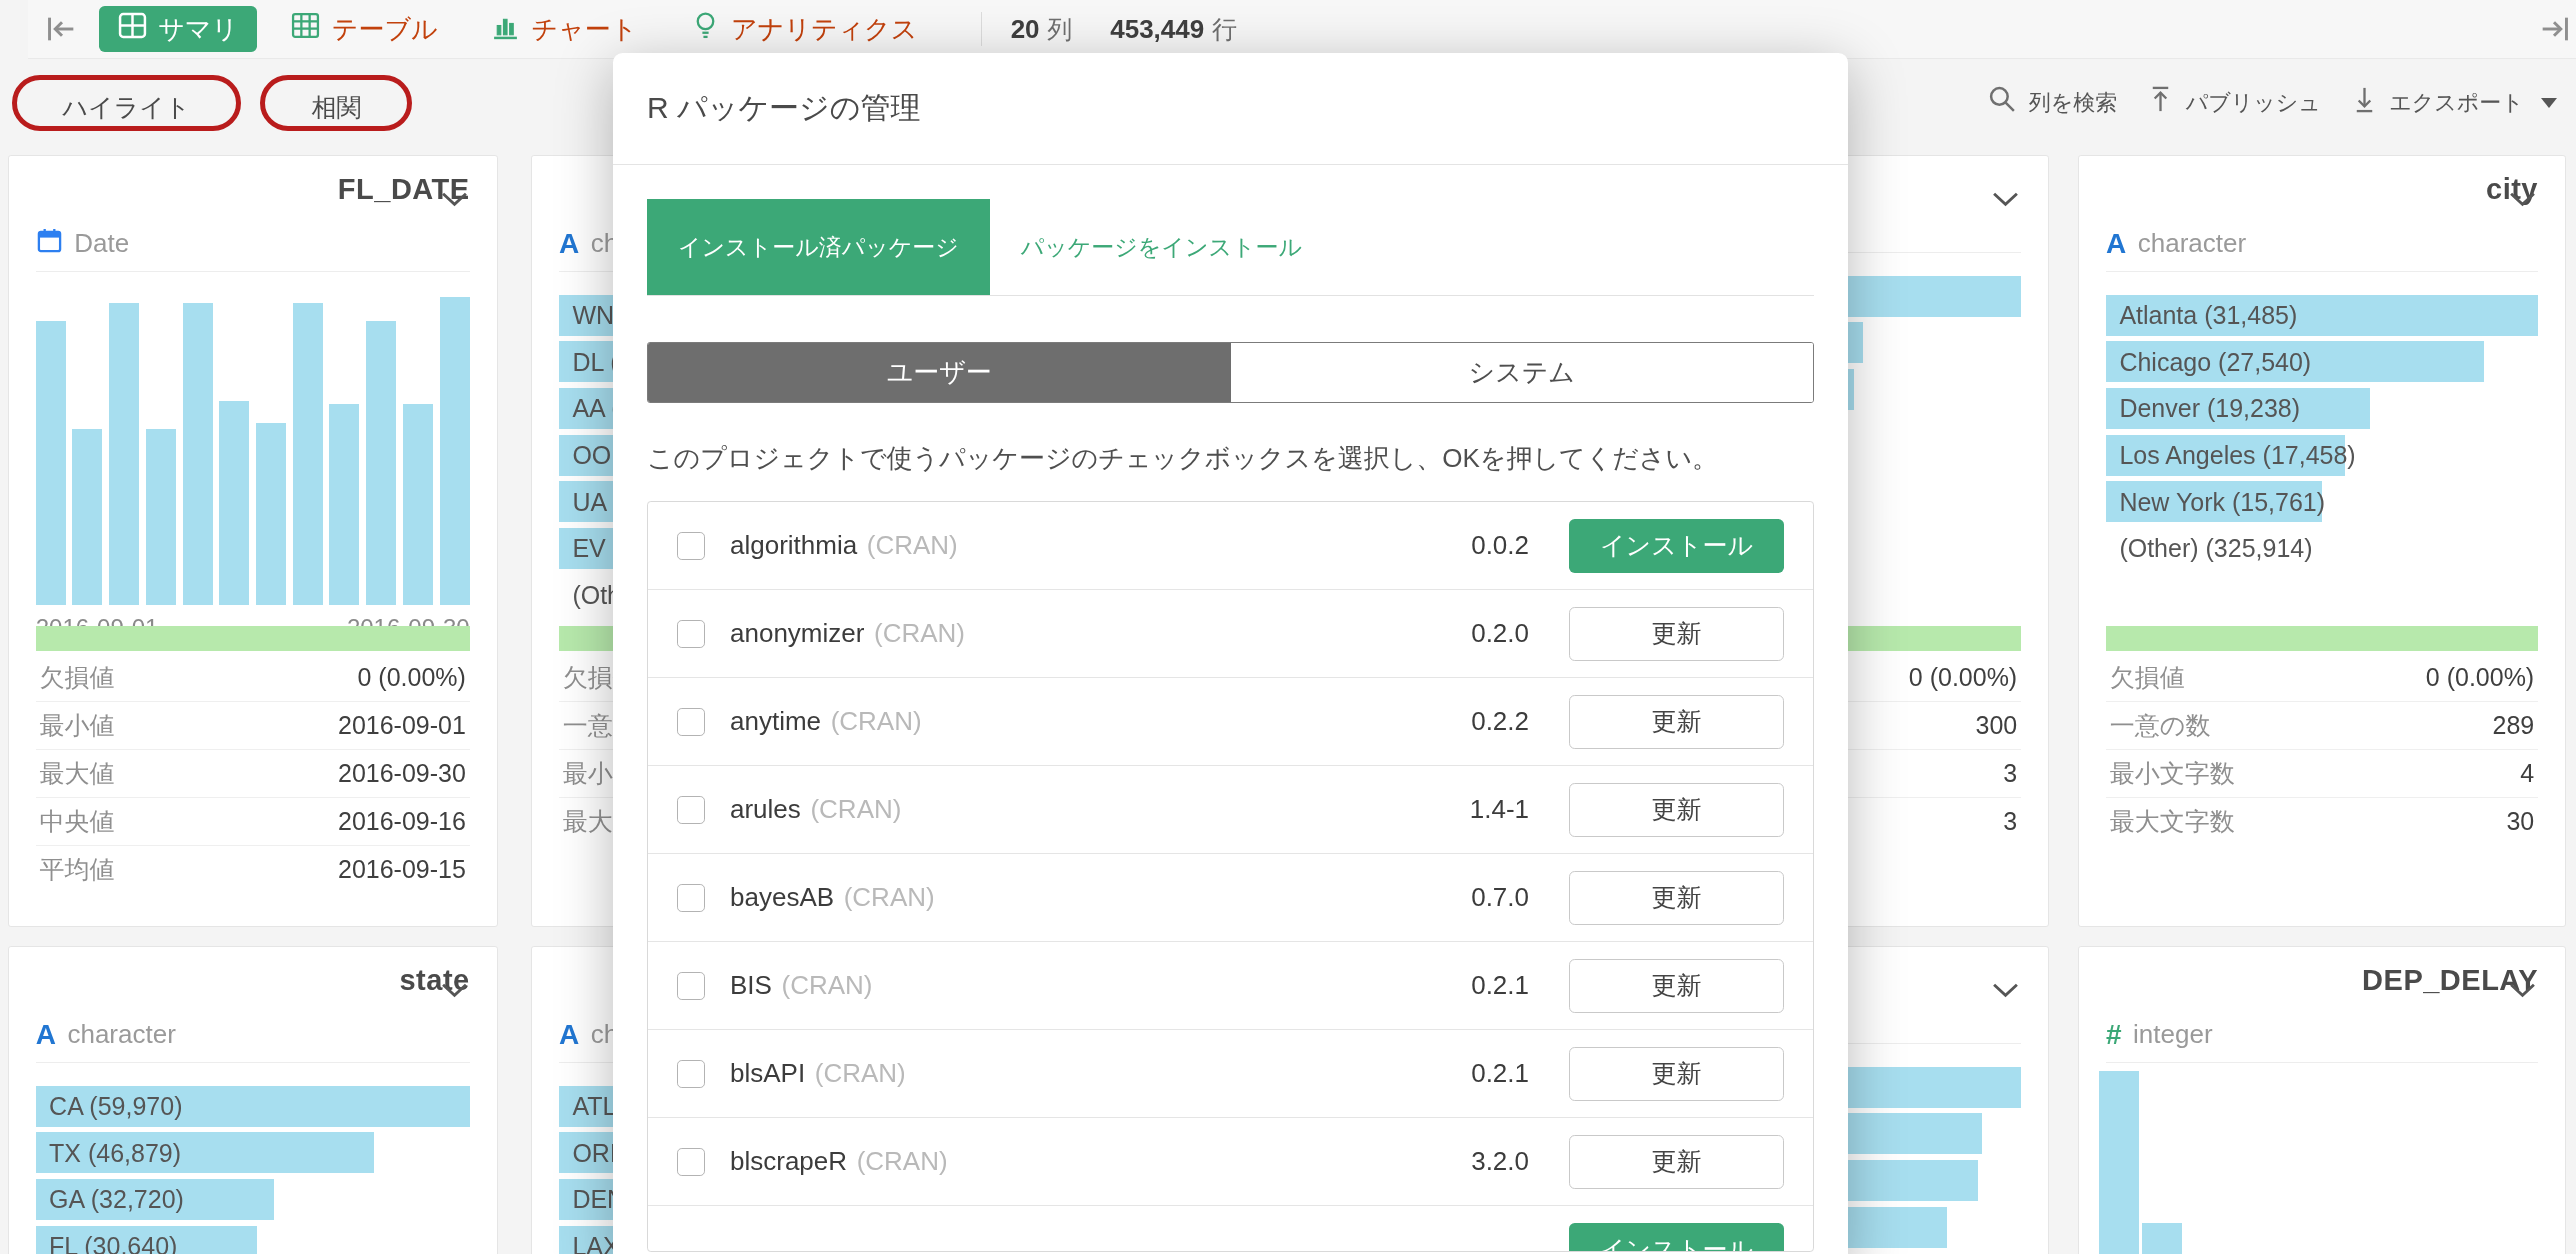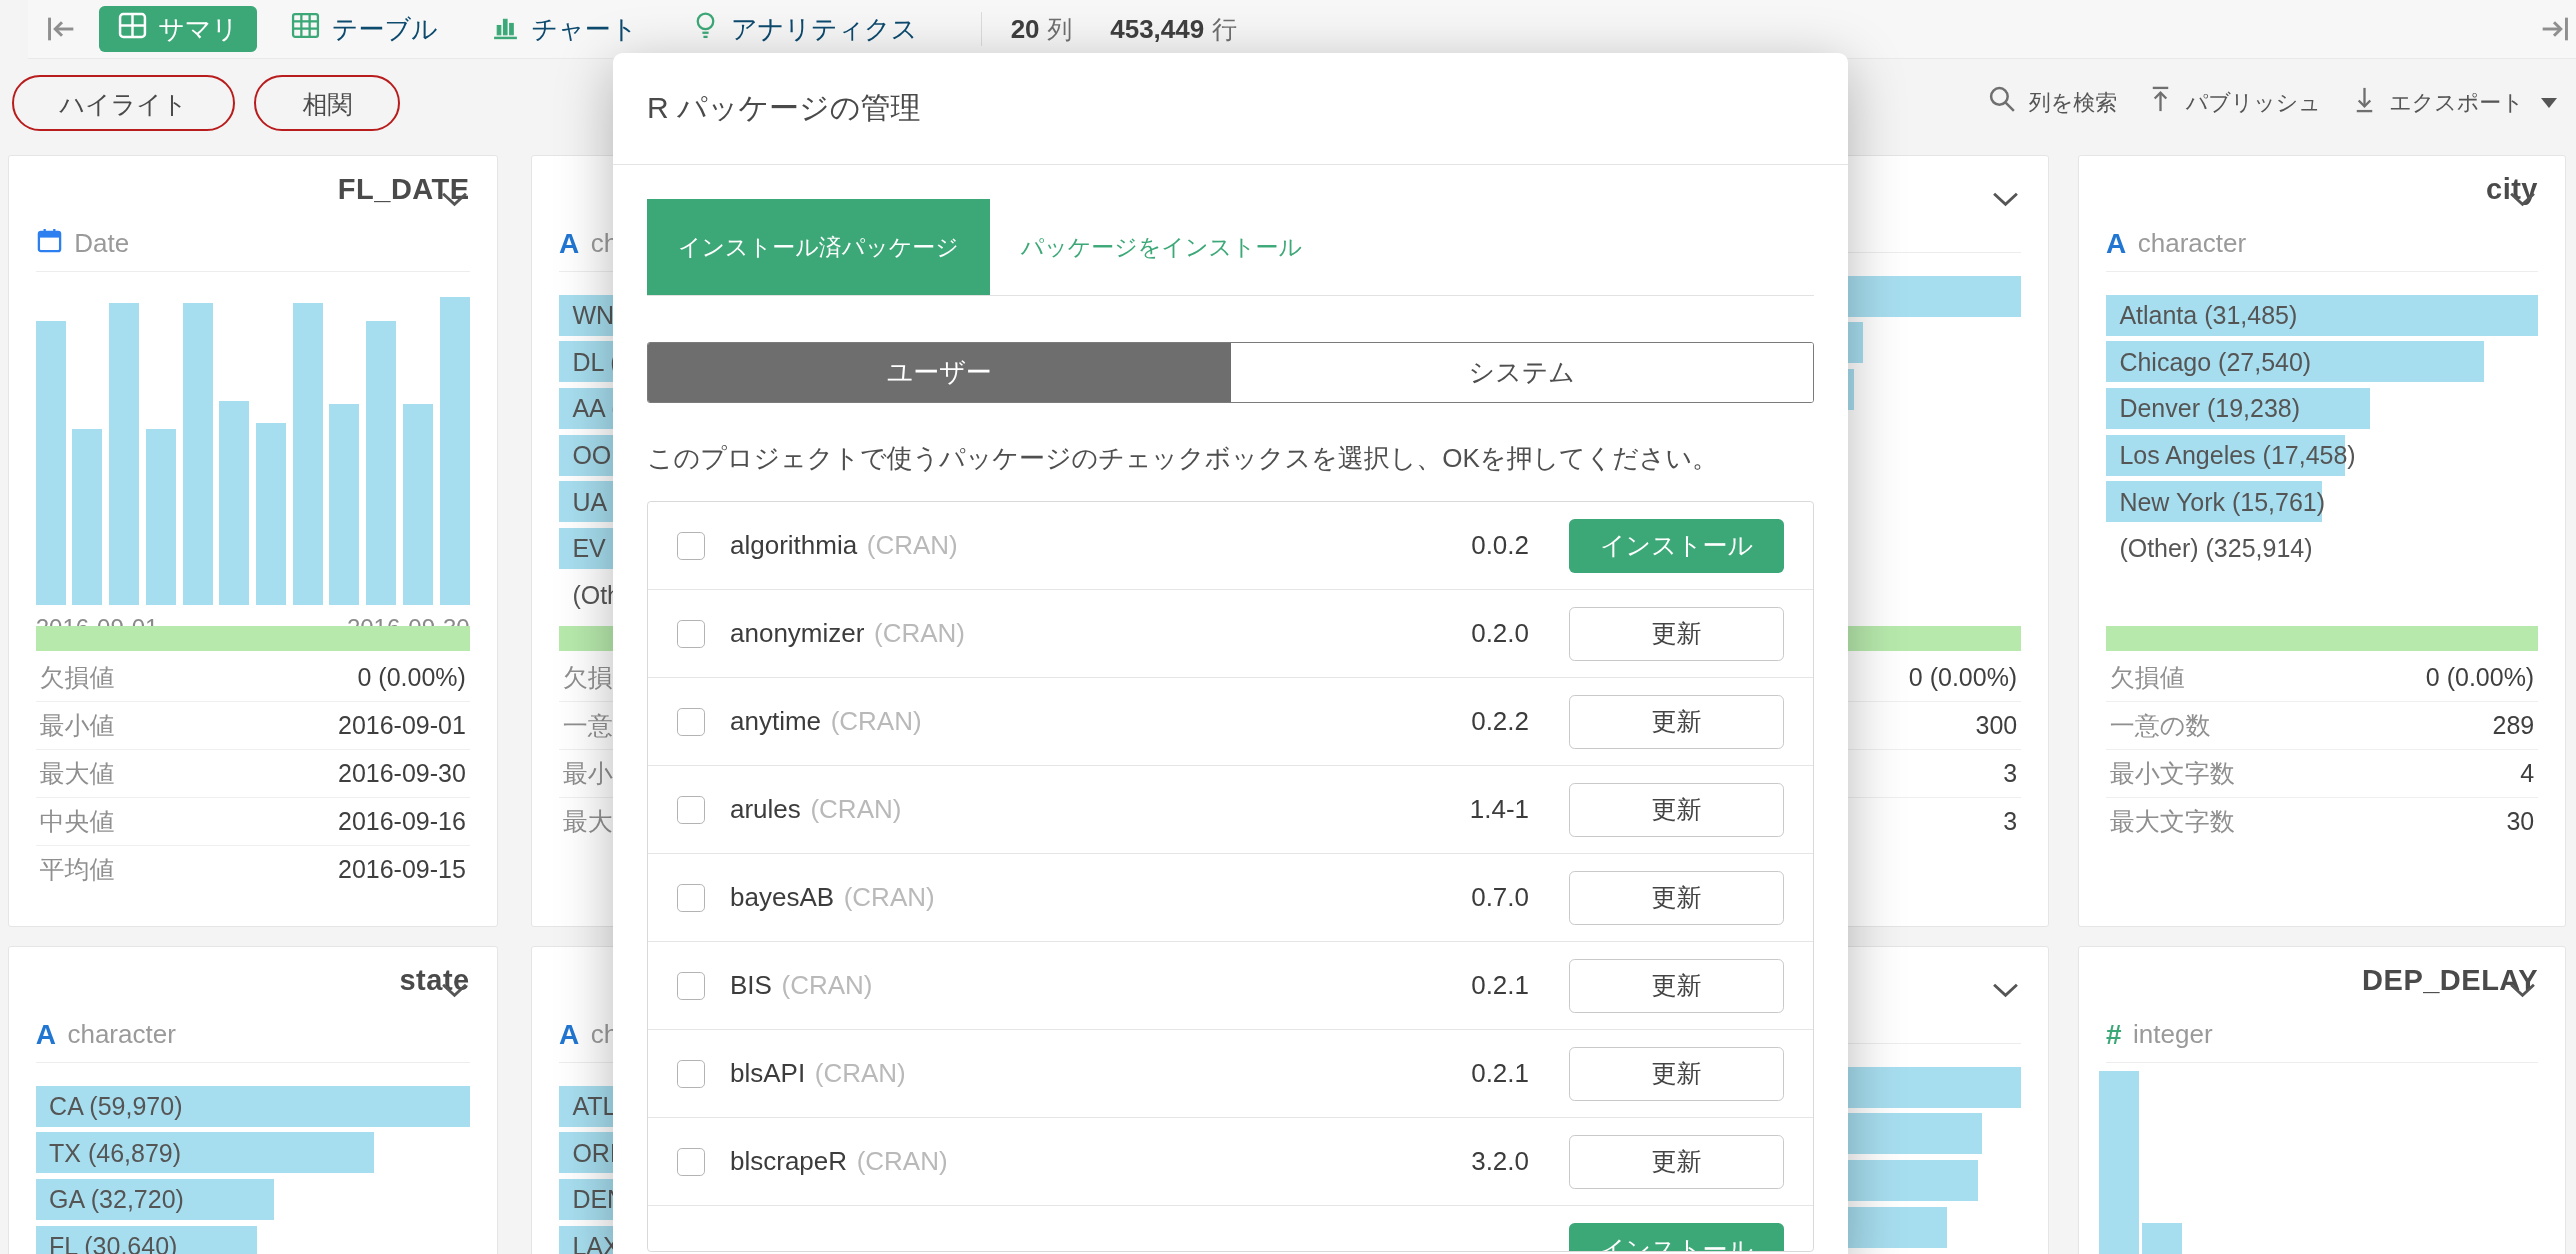--- a/index.html
+++ b/index.html
@@ -11,7 +11,7 @@
            border-bottom:1px solid #e9e9e9;display:flex;align-items:center;padding:0 13.4px;box-sizing:border-box;z-index:5;margin-left:28px;}
   .tb-collapse{width:42px;height:42px;display:flex;align-items:center;justify-content:center;margin-right:15.3px;}
   .nav-btn{display:flex;align-items:center;gap:11.5px;height:46px;padding:0 19px;border-radius:5.7px;
-           font-size:26px;color:#0c4a6e;margin-right:15.3px;cursor:default;}
+           font-size:26px;color:#c2410c;margin-right:15.3px;cursor:default;}
   .nav-btn.active{background:#3ca877;color:#fff;}
   .tb-div{width:1px;height:34px;background:#dcdcdc;margin:0 29px;}
   .count-num{font-weight:bold;color:#3f3f3f;font-size:26px;}

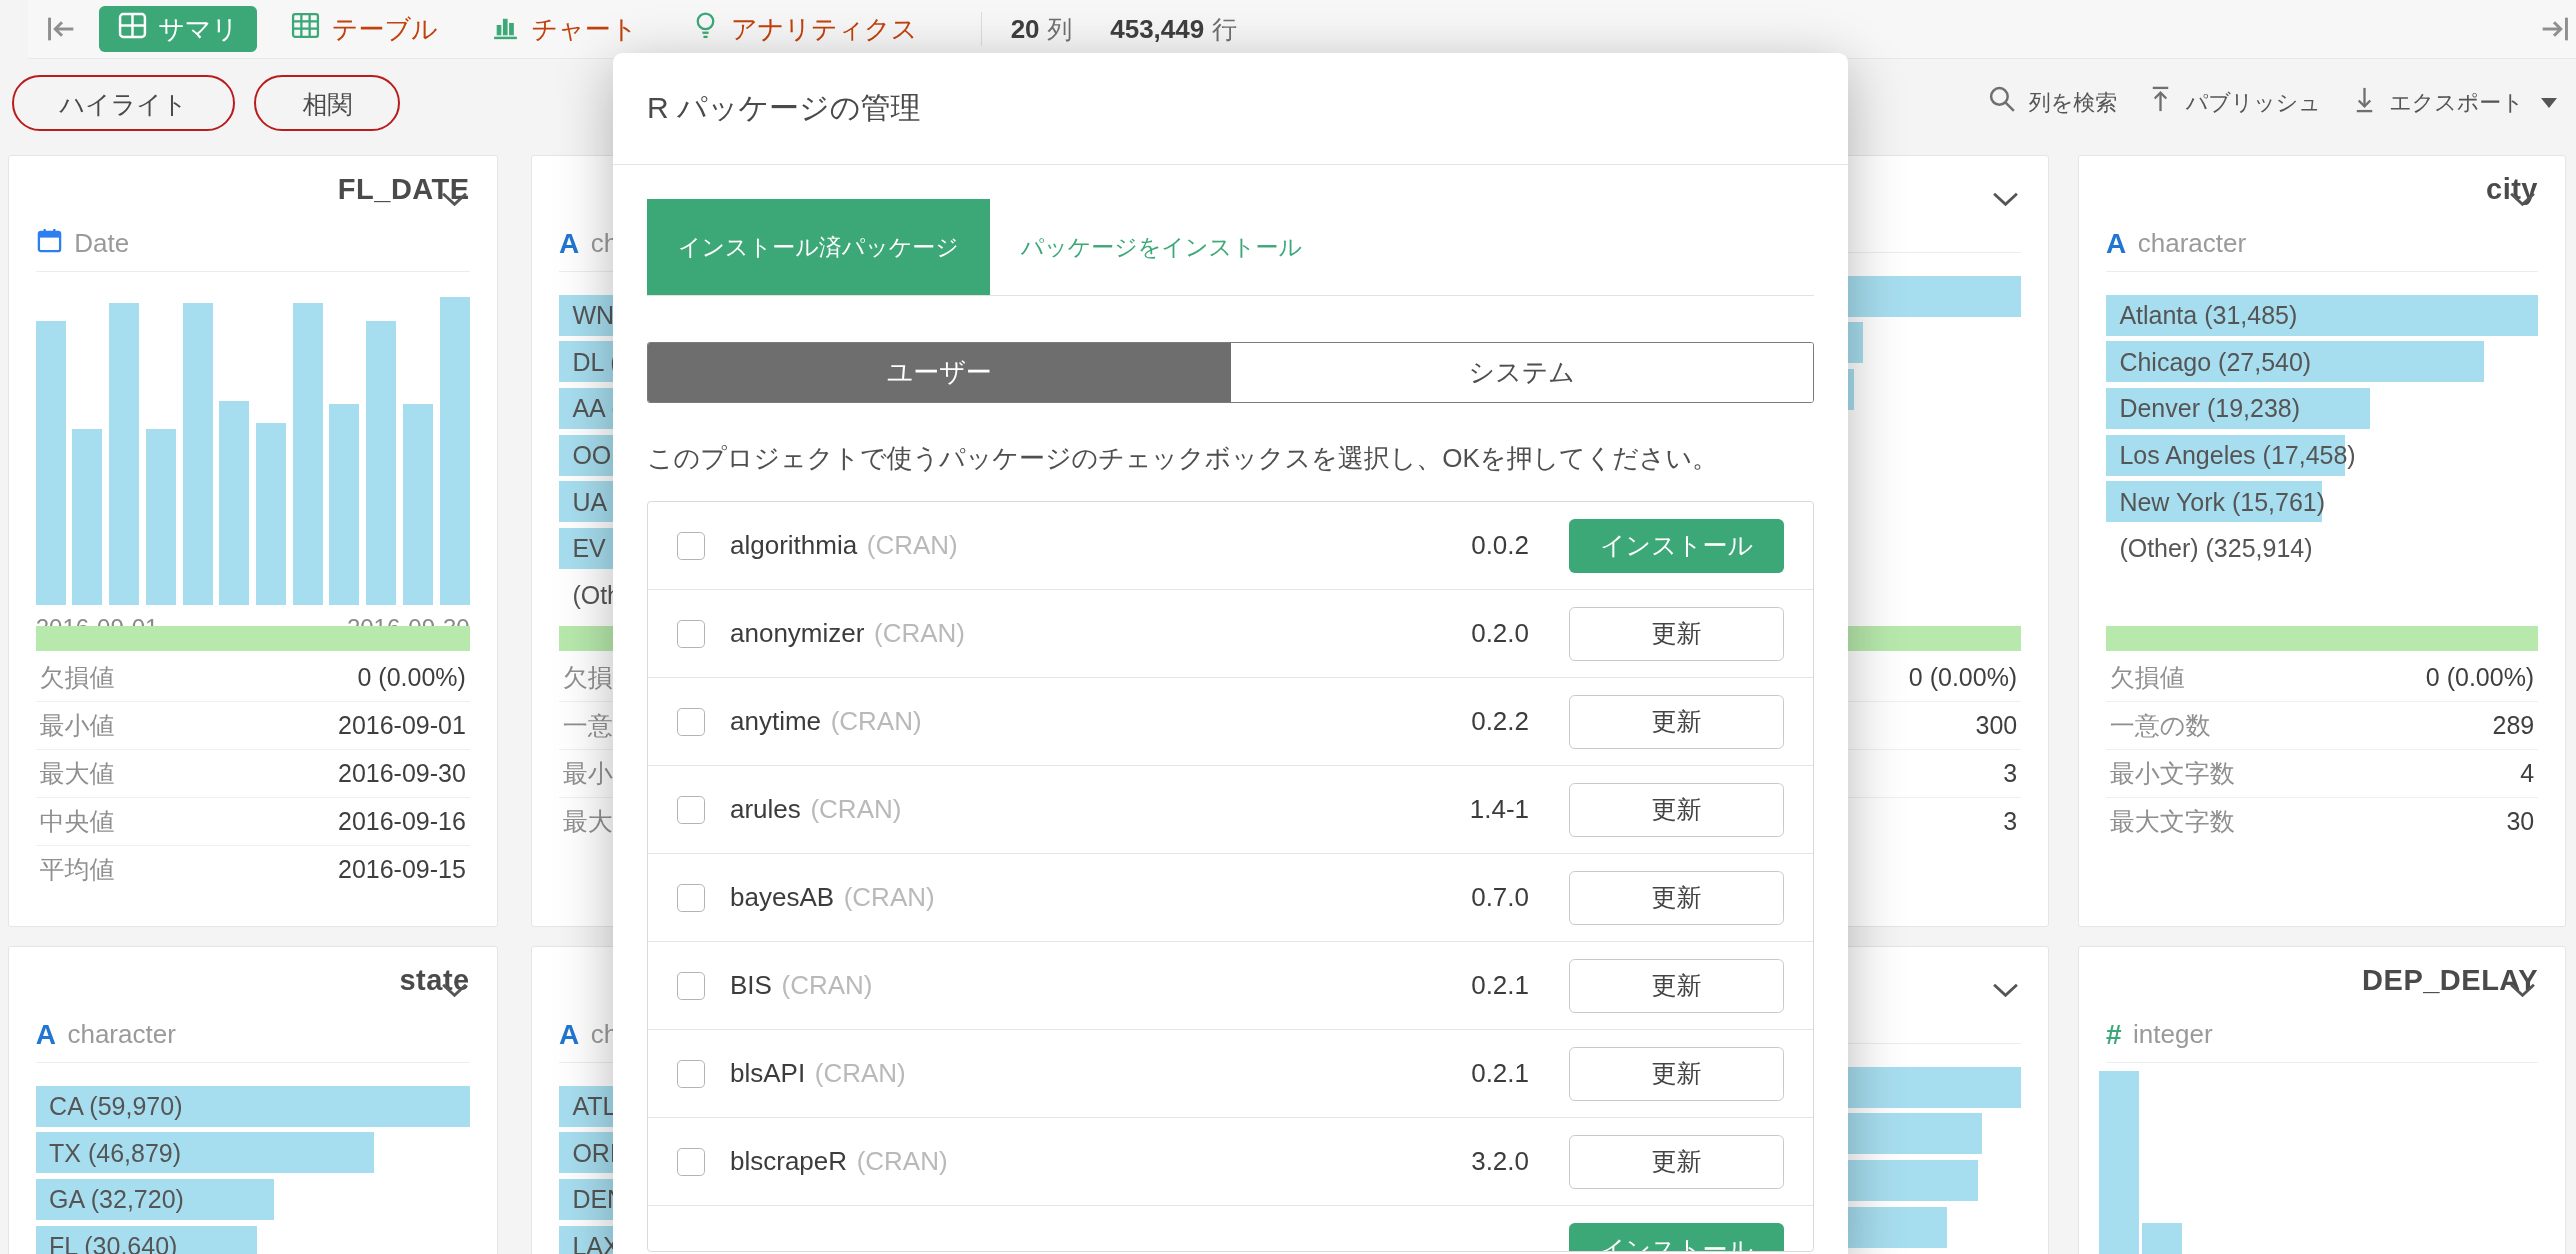--- a/index.html
+++ b/index.html
@@ -20,7 +20,7 @@
 
   
   .subheader{position:absolute;top:73px;left:11.5px;right:19px;height:59px;display:flex;align-items:center;z-index:4;}
-  .pill{display:inline-block;height:56px;line-height:54px;padding:0 46px;border:2px solid #b91c1c;
+  .pill{display:inline-block;height:56px;line-height:54px;padding:0 46px;border:5px solid #b91c1c;
         border-radius:957px;font-size:25px;color:#4a4a4a;margin-right:19px;box-sizing:border-box;}
   .sub-actions{margin-left:auto;display:flex;gap:30px;align-items:center;font-size:22px;color:#555;}
   .sub-action{display:flex;align-items:center;gap:11.5px;}

